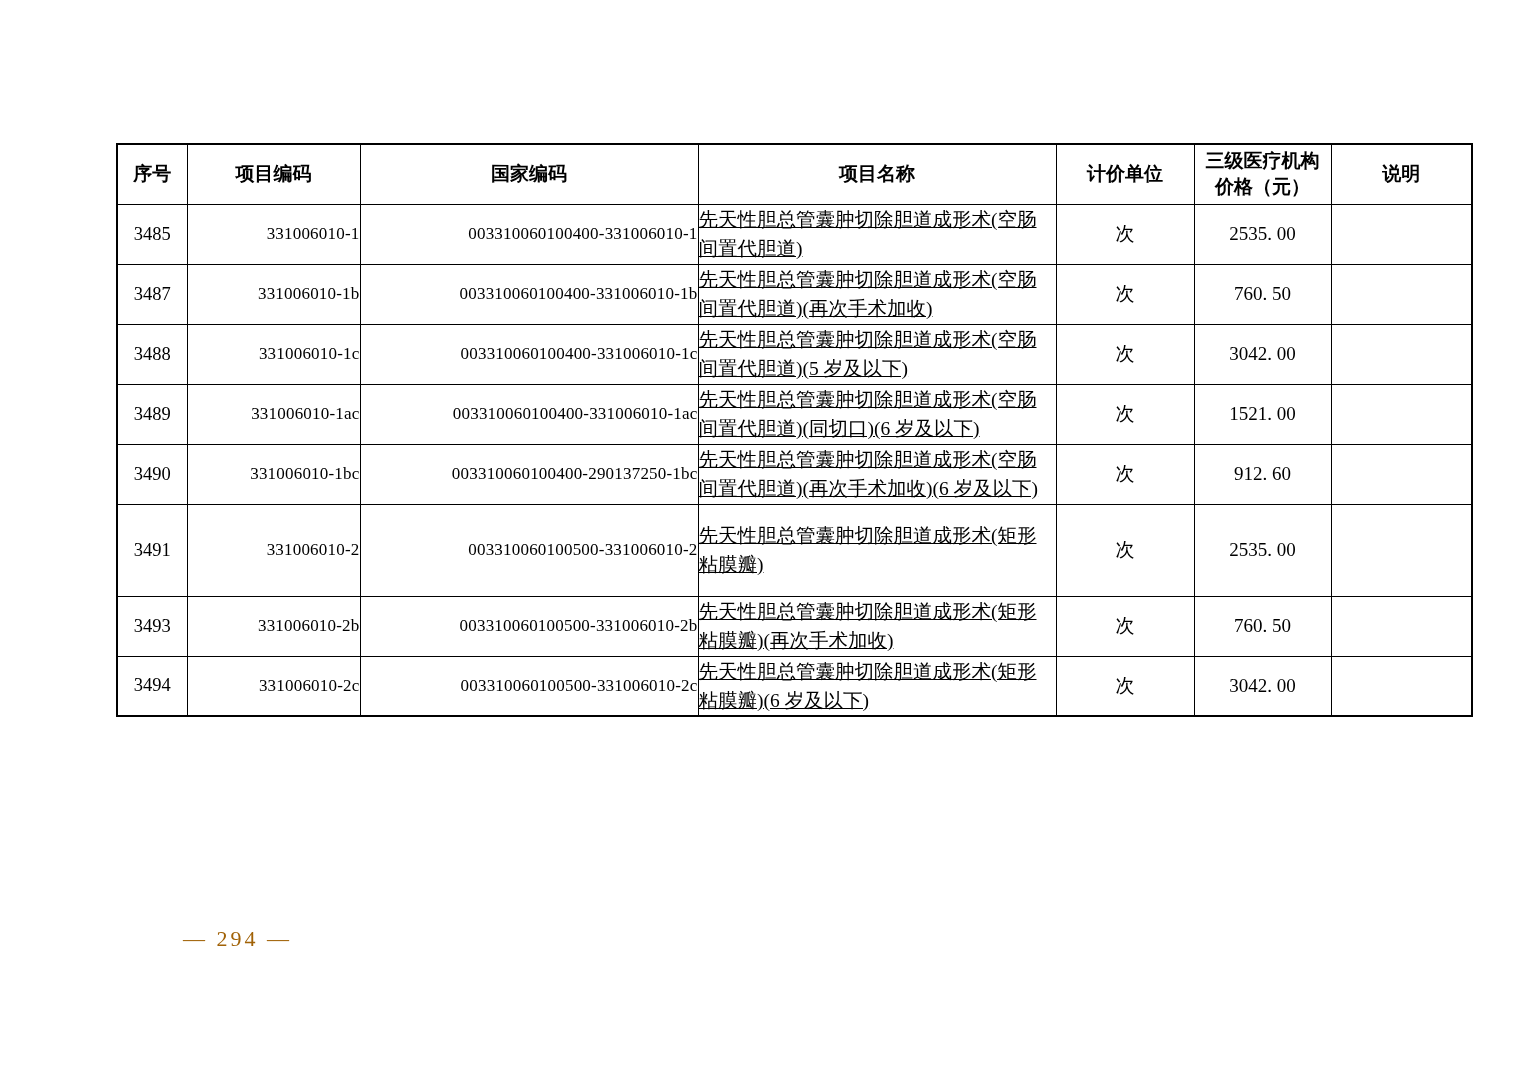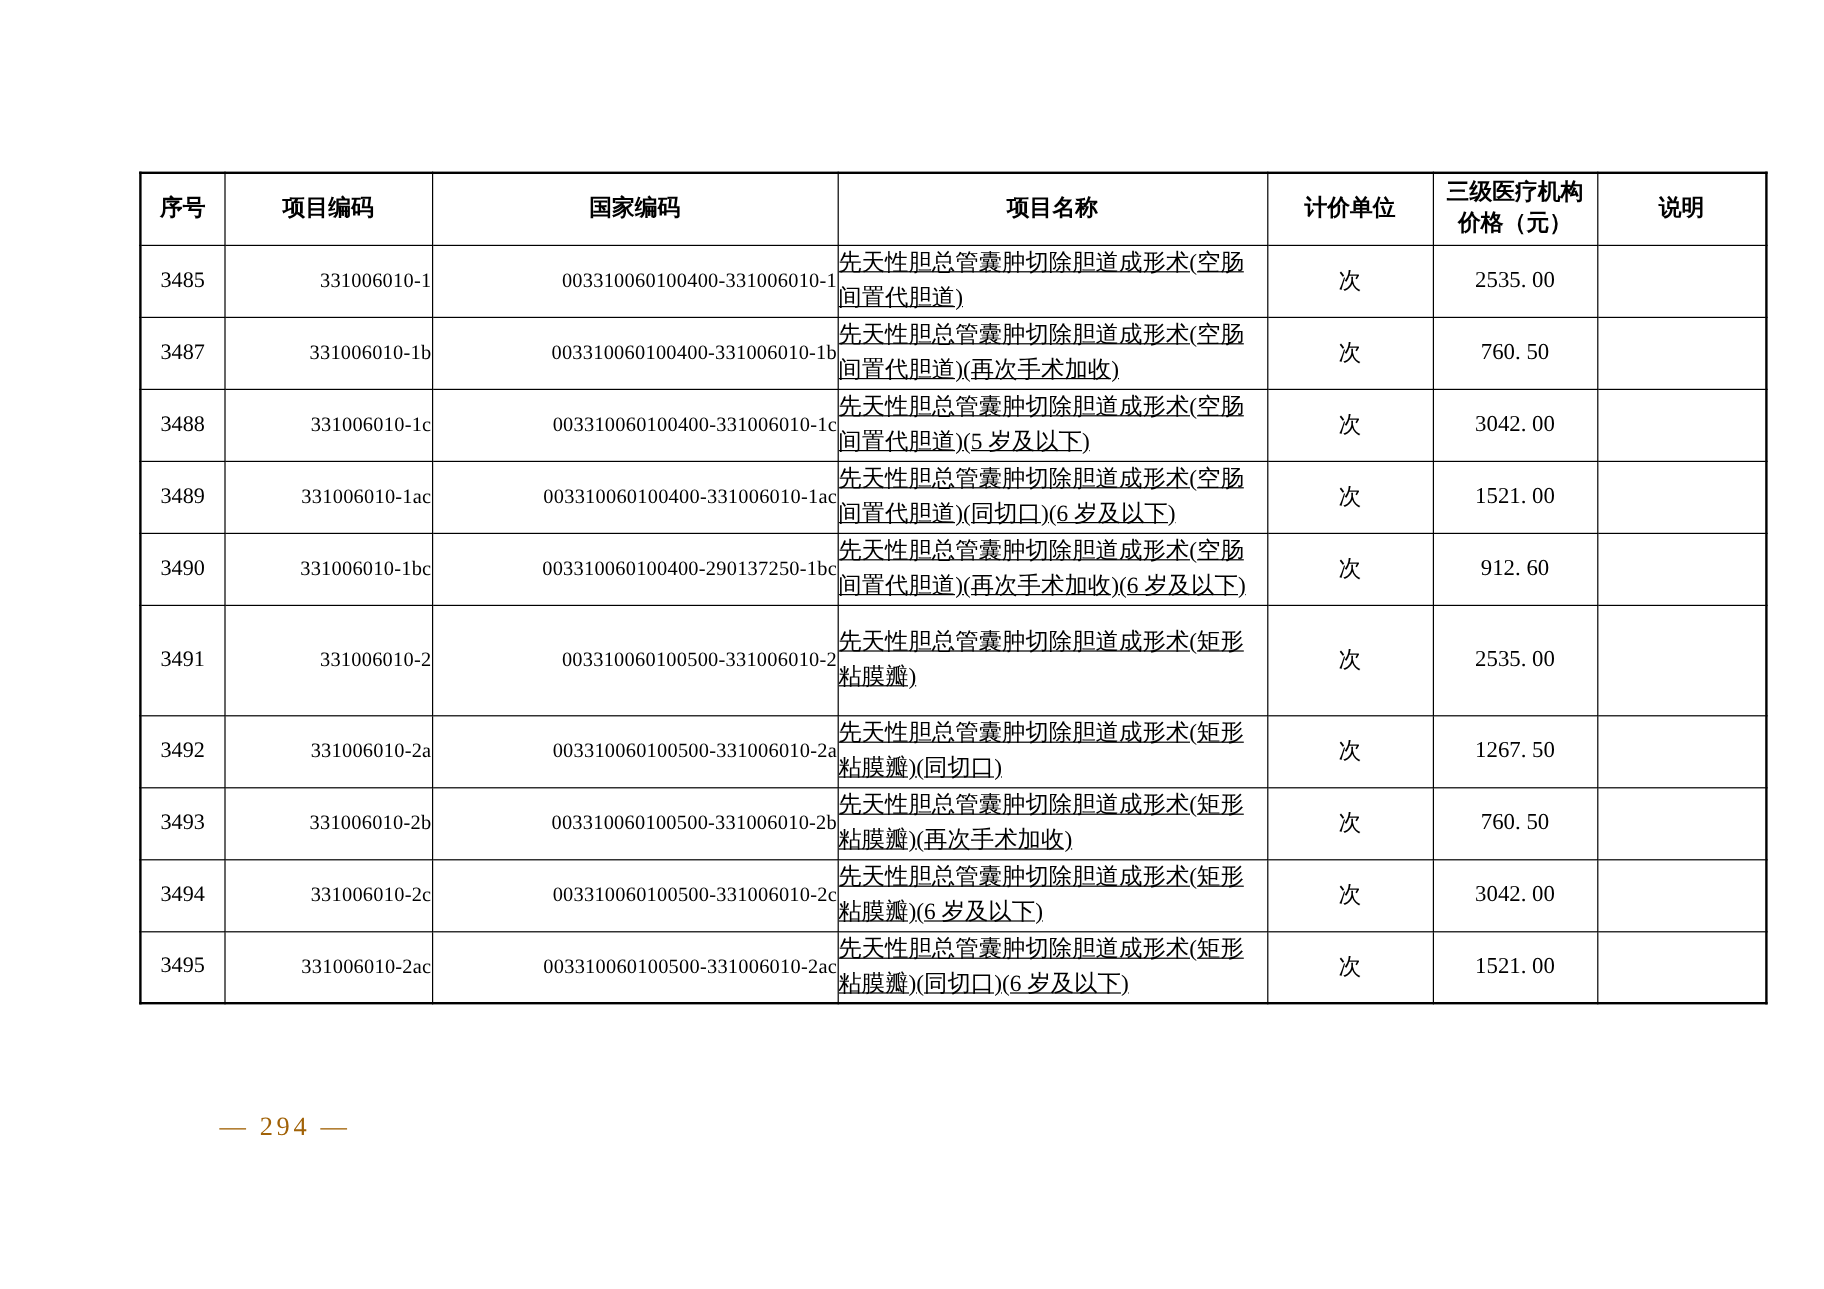--- a/index.html
+++ b/index.html
@@ -147,15 +147,6 @@
           <td class="c-note"></td>
         </tr>
         <tr>
-          <td class="c-seq">3492</td>
-          <td class="c-code">331006010-2a</td>
-          <td class="c-code">003310060100500-331006010-2a</td>
-          <td class="c-name">先天性胆总管囊肿切除胆道成形术(矩形粘膜瓣)(同切口)</td>
-          <td class="c-unit">次</td>
-          <td class="c-price">1267. 50</td>
-          <td class="c-note"></td>
-        </tr>
-        <tr>
           <td class="c-seq">3493</td>
           <td class="c-code">331006010-2b</td>
           <td class="c-code">003310060100500-331006010-2b</td>

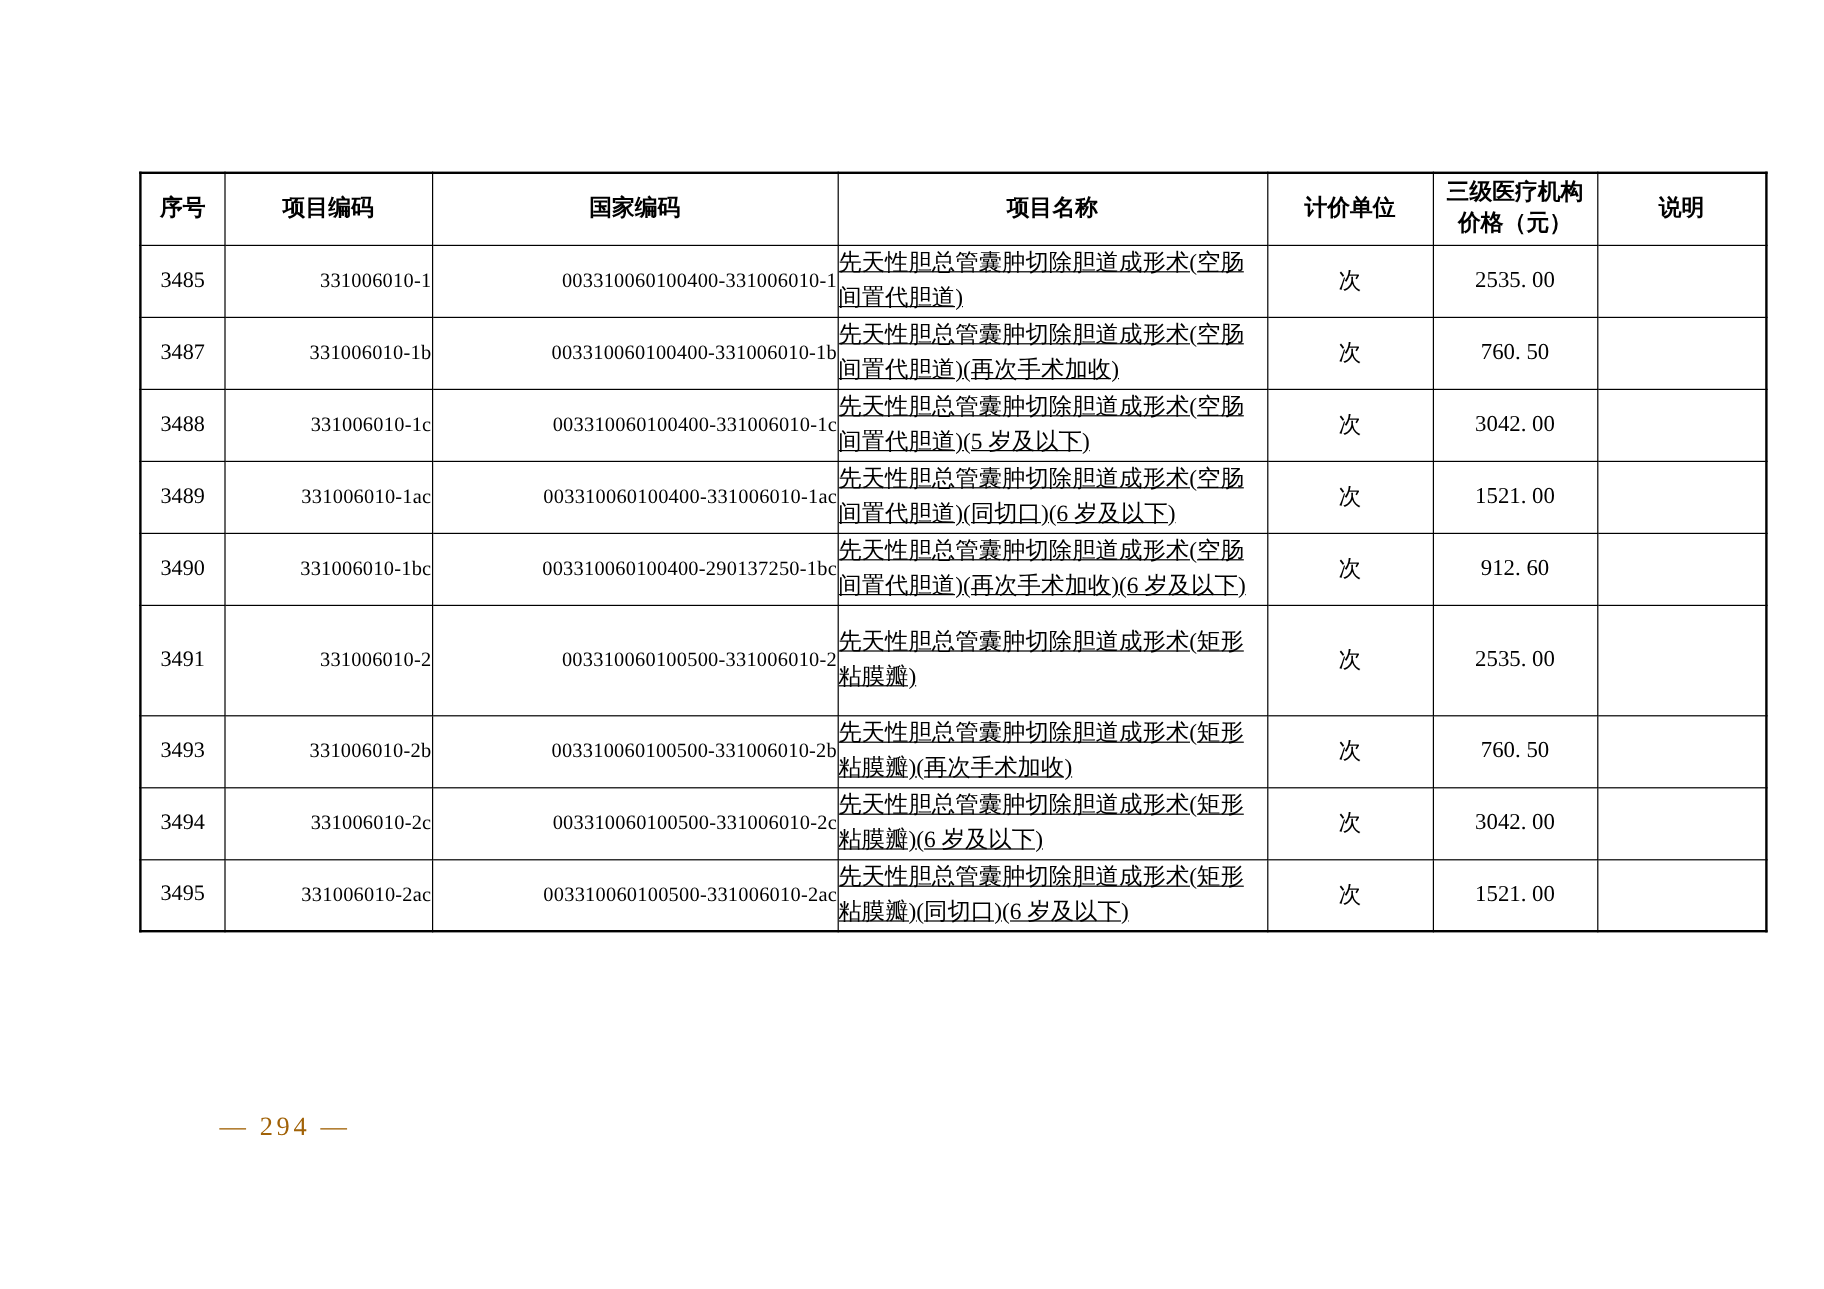--- a/index.html
+++ b/index.html
@@ -164,15 +164,6 @@
           <td class="c-price">3042. 00</td>
           <td class="c-note"></td>
         </tr>
-        <tr>
-          <td class="c-seq">3495</td>
-          <td class="c-code">331006010-2ac</td>
-          <td class="c-code">003310060100500-331006010-2ac</td>
-          <td class="c-name">先天性胆总管囊肿切除胆道成形术(矩形粘膜瓣)(同切口)(6 岁及以下)</td>
-          <td class="c-unit">次</td>
-          <td class="c-price">1521. 00</td>
-          <td class="c-note"></td>
-        </tr>
       </tbody>
   </table>
 

